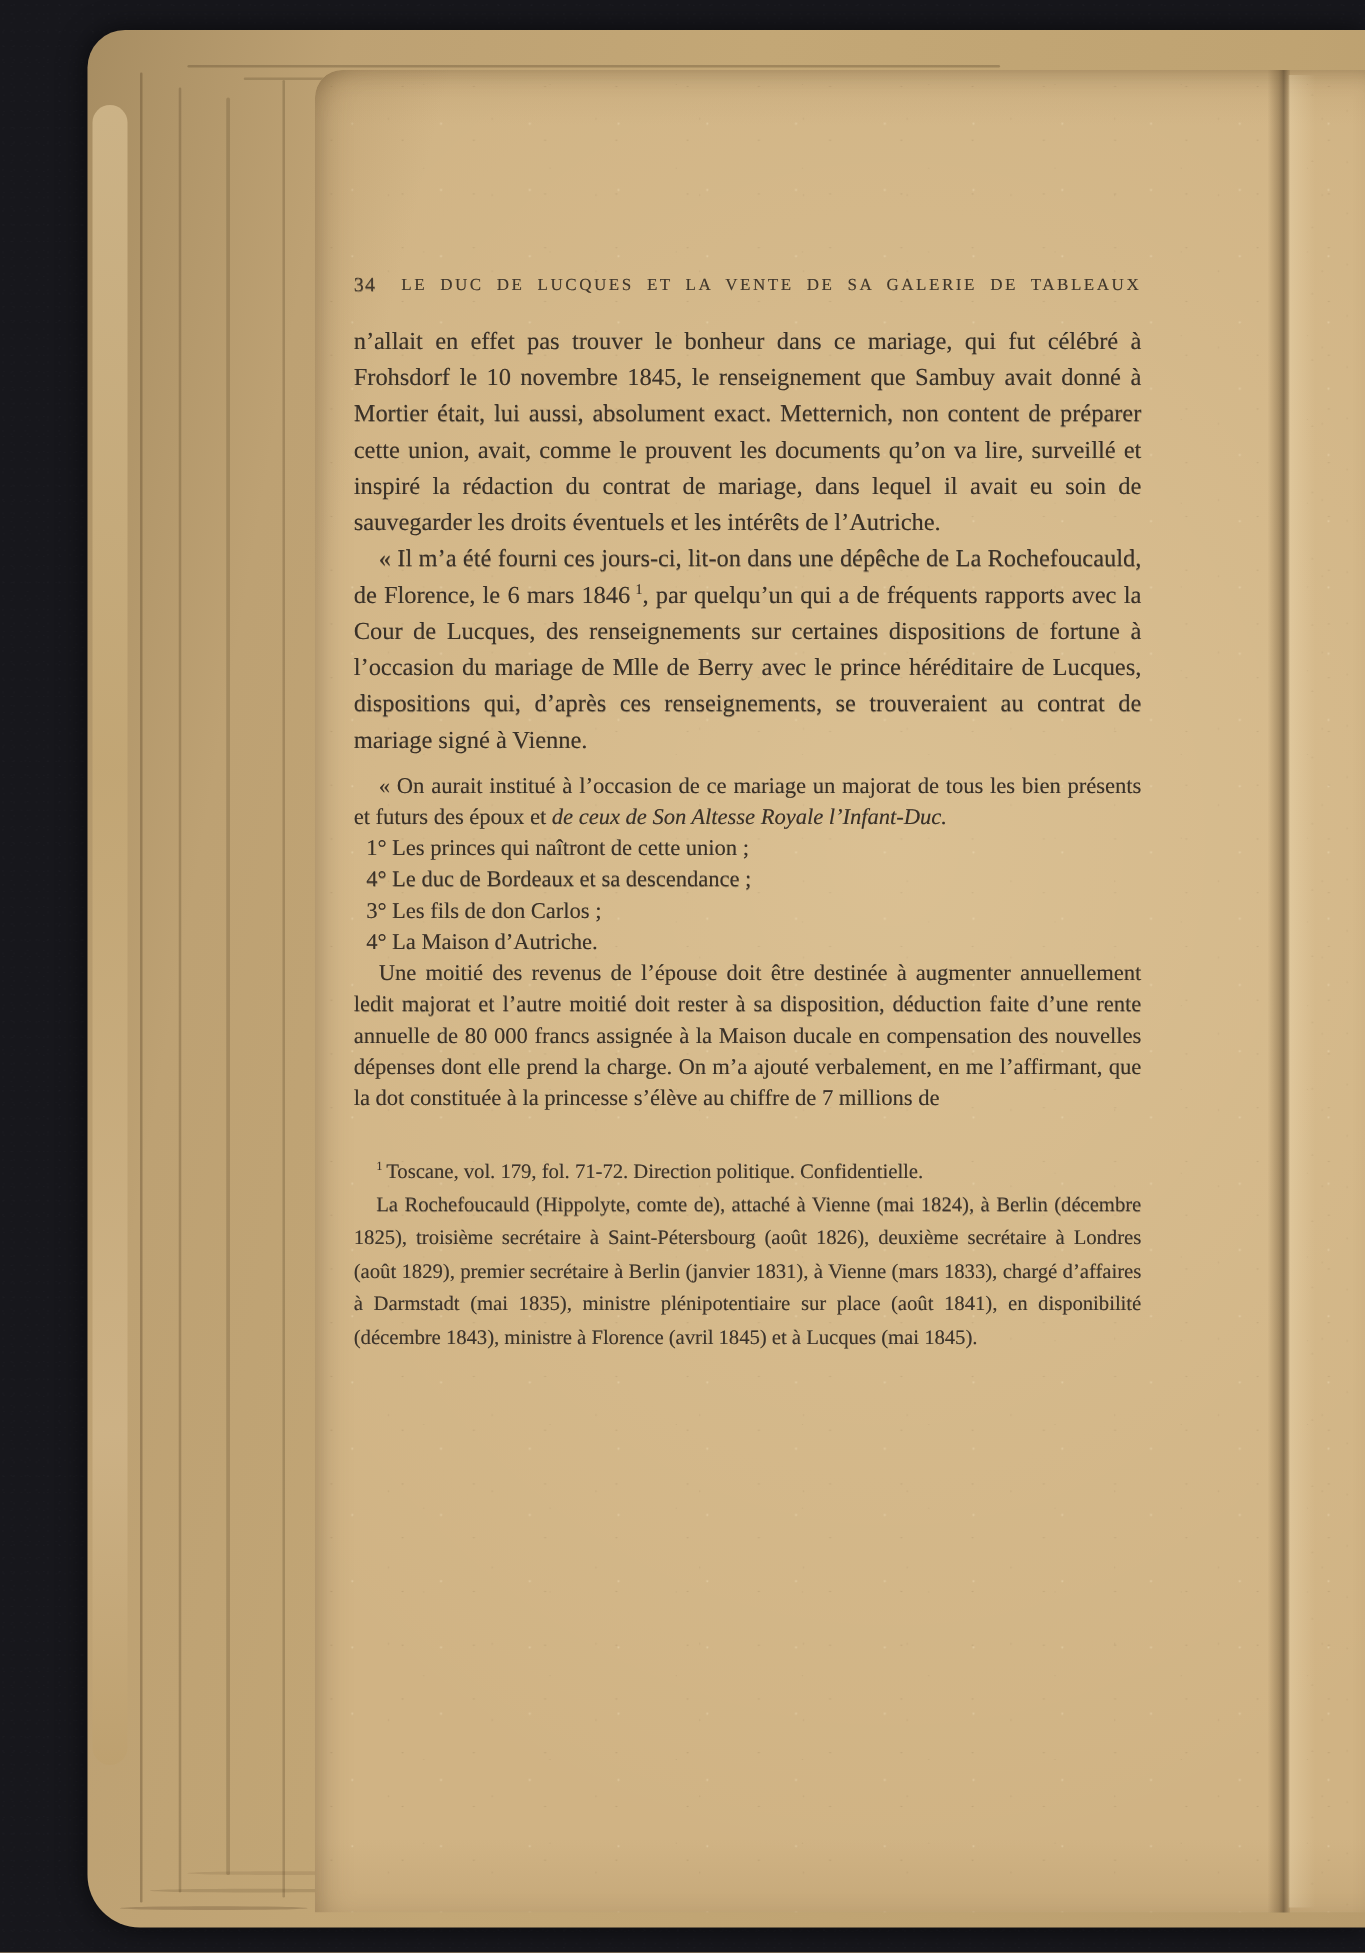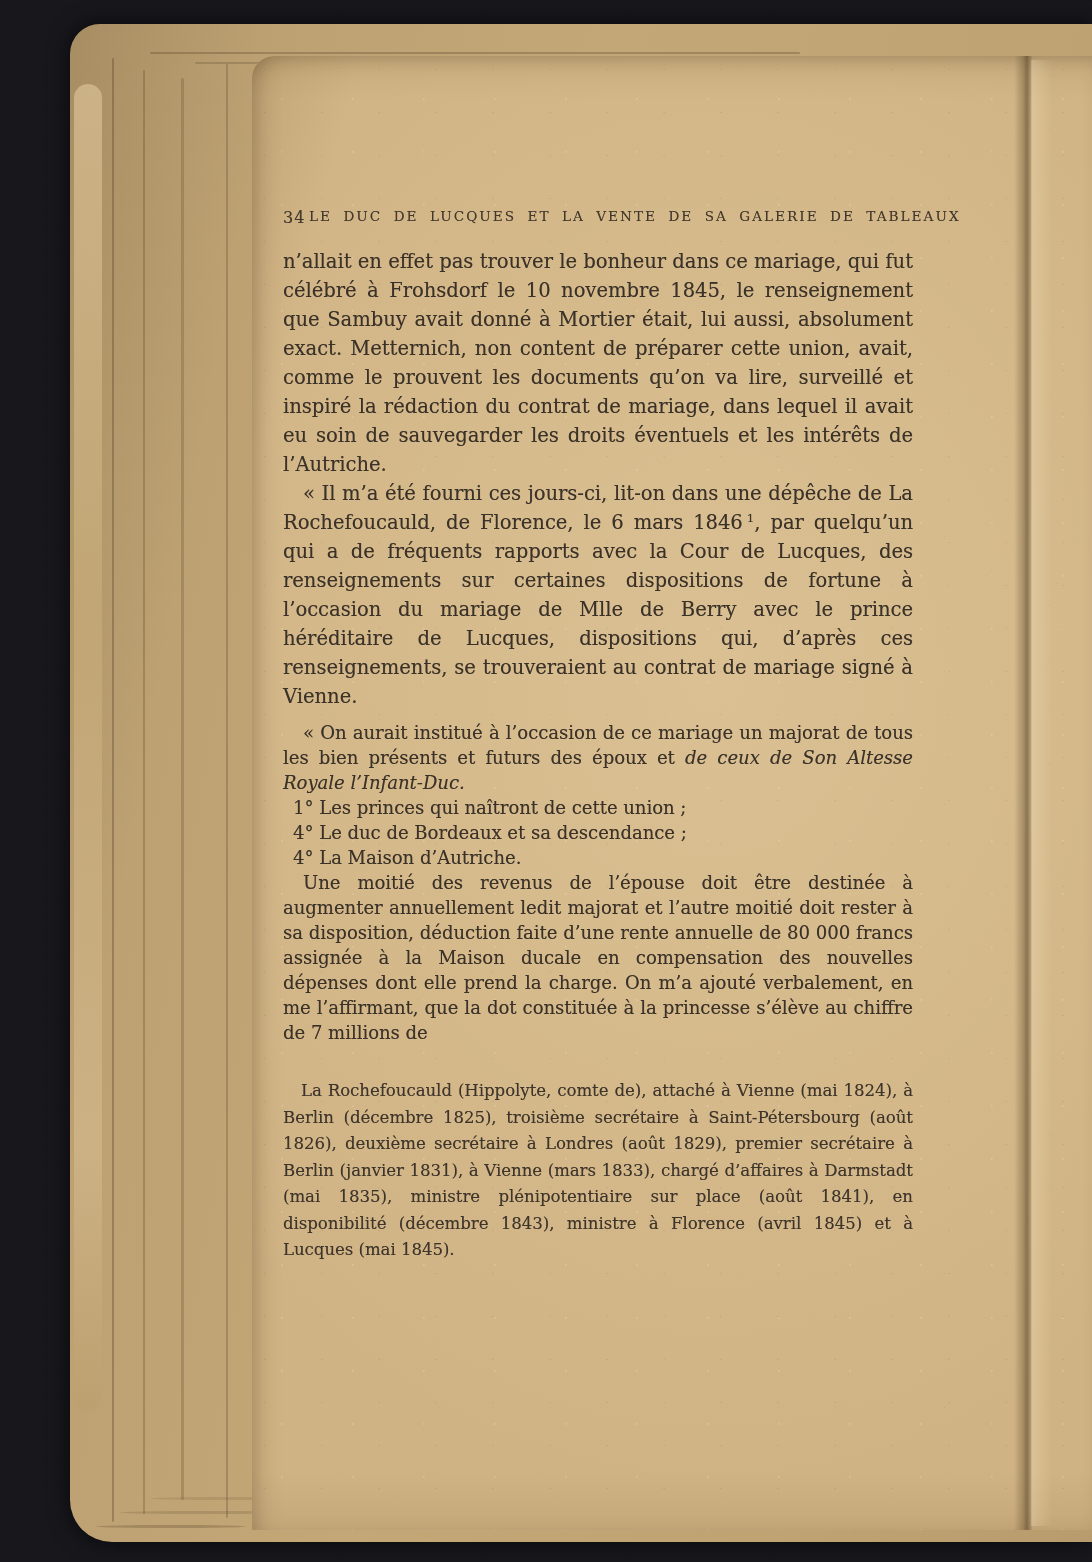--- a/index.html
+++ b/index.html
@@ -74,9 +74,10 @@
 
   
   .textblock{
-    position:absolute; left:283px; top:208px; width:630px;
+    position:absolute; left:283px; top:220px; width:630px;
     color:#3a3128;
     text-shadow:0.2px 0.2px 0.5px rgba(62,52,40,.45);
+    font-family:Liberation Serif, serif;
   }
   .runhead{ position:relative; height:22px; margin-bottom:17px; color:#42382c; }
   .pageno{ position:absolute; left:0; top:0; font-size:16px; letter-spacing:1px; }

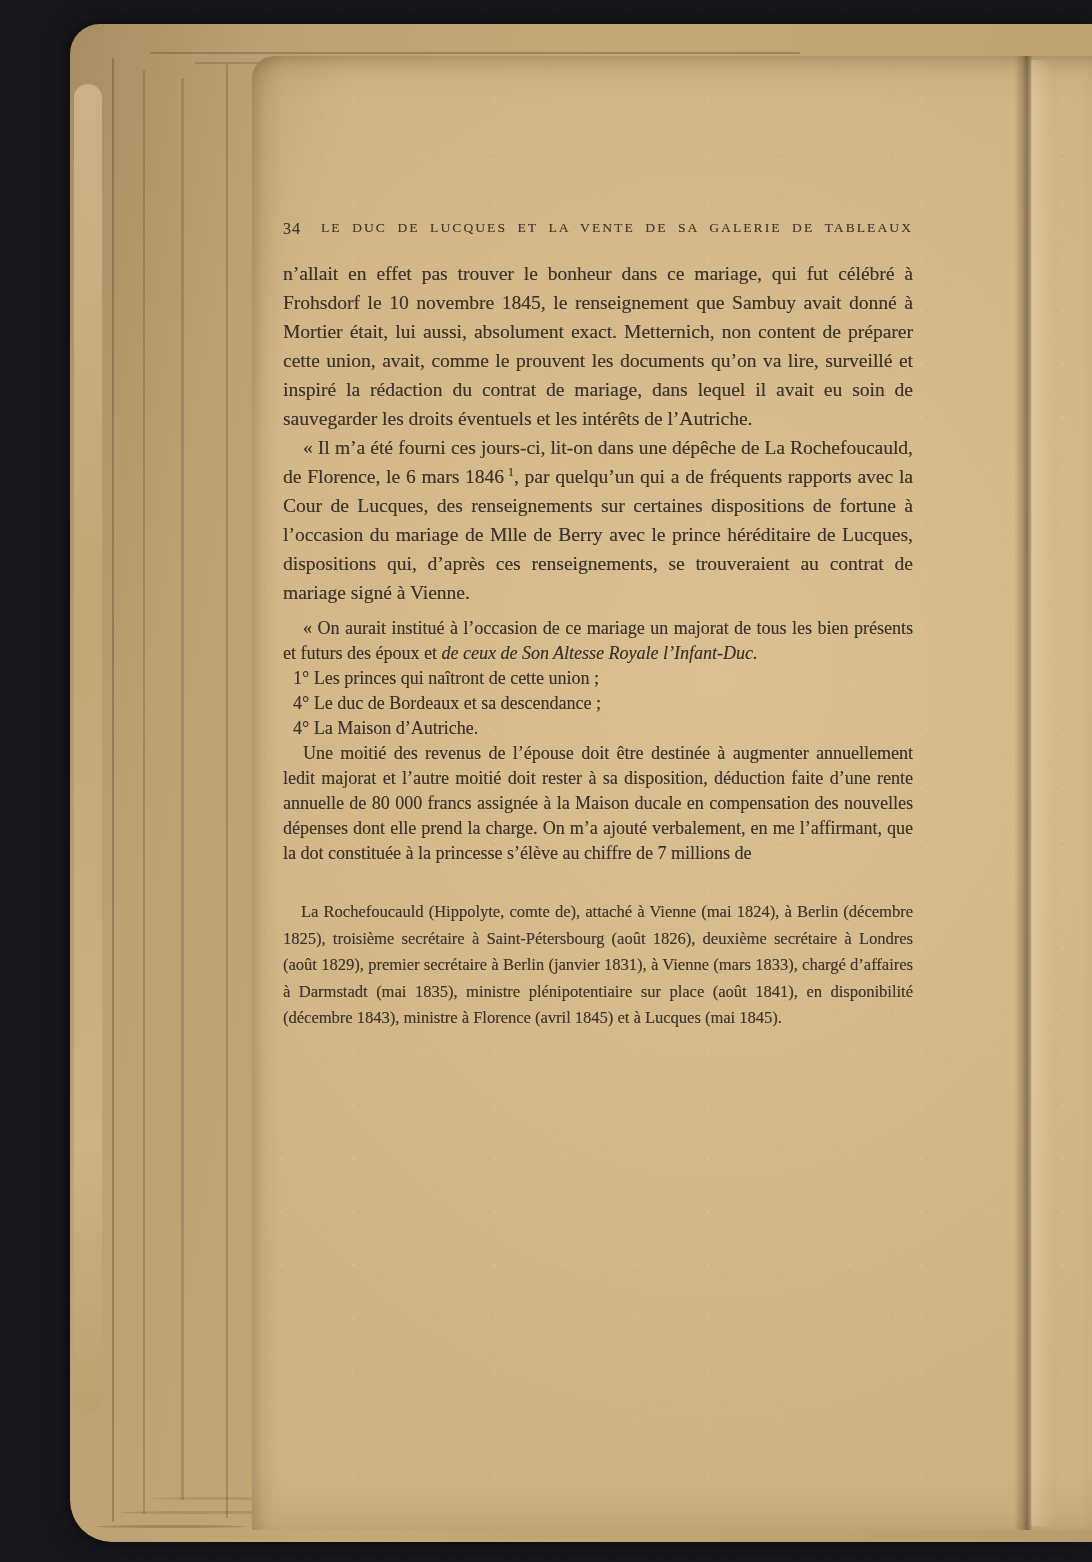--- a/index.html
+++ b/index.html
@@ -135,6 +135,7 @@
     <p class="ind"><span>« On aurait institué à l’occasion de ce mariage un majorat de tous les bien présents et futurs des époux et </span><em>de ceux de Son Altesse Royale l’Infant-Duc.</em></p>
     <p class="item">1° Les princes qui naîtront de cette union ;</p>
     <p class="item">4° Le duc de Bordeaux et sa descendance ;</p>
+    <p class="item">3° Les fils de don Carlos ;</p>
     <p class="item">4° La Maison d’Autriche.</p>
     <p class="ind">Une moitié des revenus de l’épouse doit être destinée à augmenter annuellement ledit majorat et l’autre moitié doit rester à sa disposition, déduction faite d’une rente annuelle de 80 000 francs assignée à la Maison ducale en compensation des nouvelles dépenses dont elle prend la charge. On m’a ajouté verbalement, en me l’affirmant, que la dot constituée à la princesse s’élève au chiffre de 7 millions de</p>
   </div>

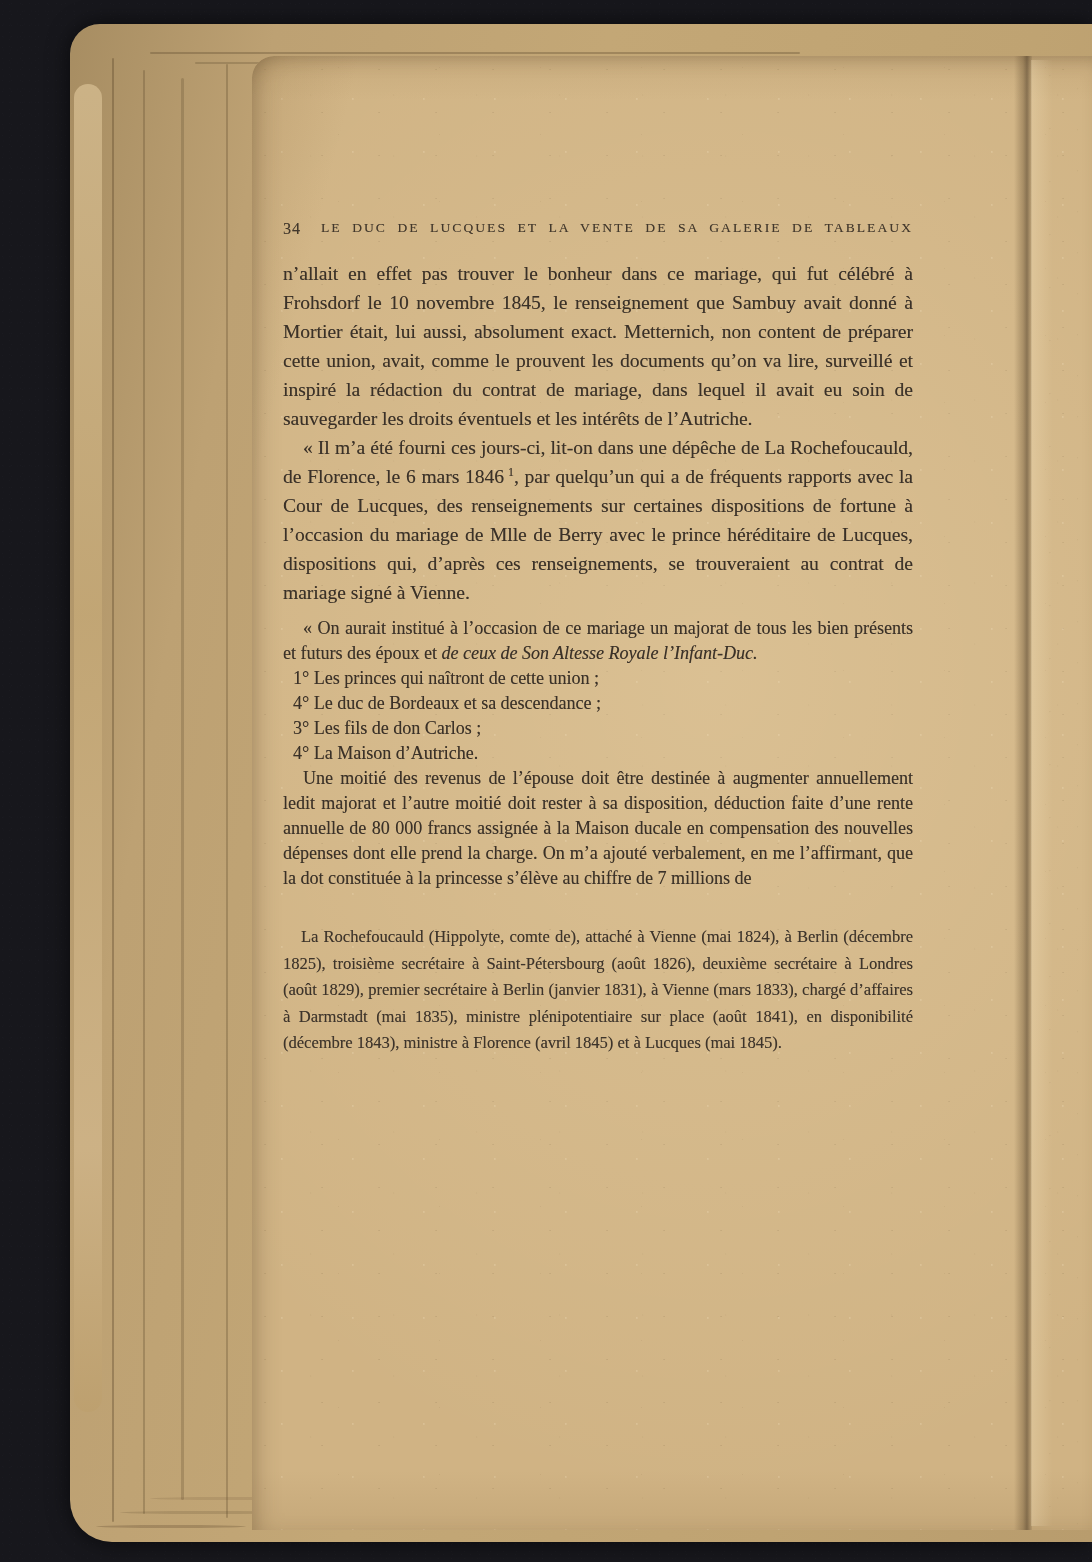--- a/index.html
+++ b/index.html
@@ -141,6 +141,7 @@
   </div>
 
   <div class="fnblock">
+    <p><sup class="lead">1</sup><span>Toscane, vol. 179, fol. 71-72. Direction politique. Confidentielle.</span></p>
     <p>La Rochefoucauld (Hippolyte, comte de), attaché à Vienne (mai 1824), à Berlin (décembre 1825), troisième secrétaire à Saint-Pétersbourg (août 1826), deuxième secrétaire à Londres (août 1829), premier secrétaire à Berlin (janvier 1831), à Vienne (mars 1833), chargé d’affaires à Darmstadt (mai 1835), ministre plénipotentiaire sur place (août 1841), en disponibilité (décembre 1843), ministre à Florence (avril 1845) et à Lucques (mai 1845).</p>
   </div>
 

